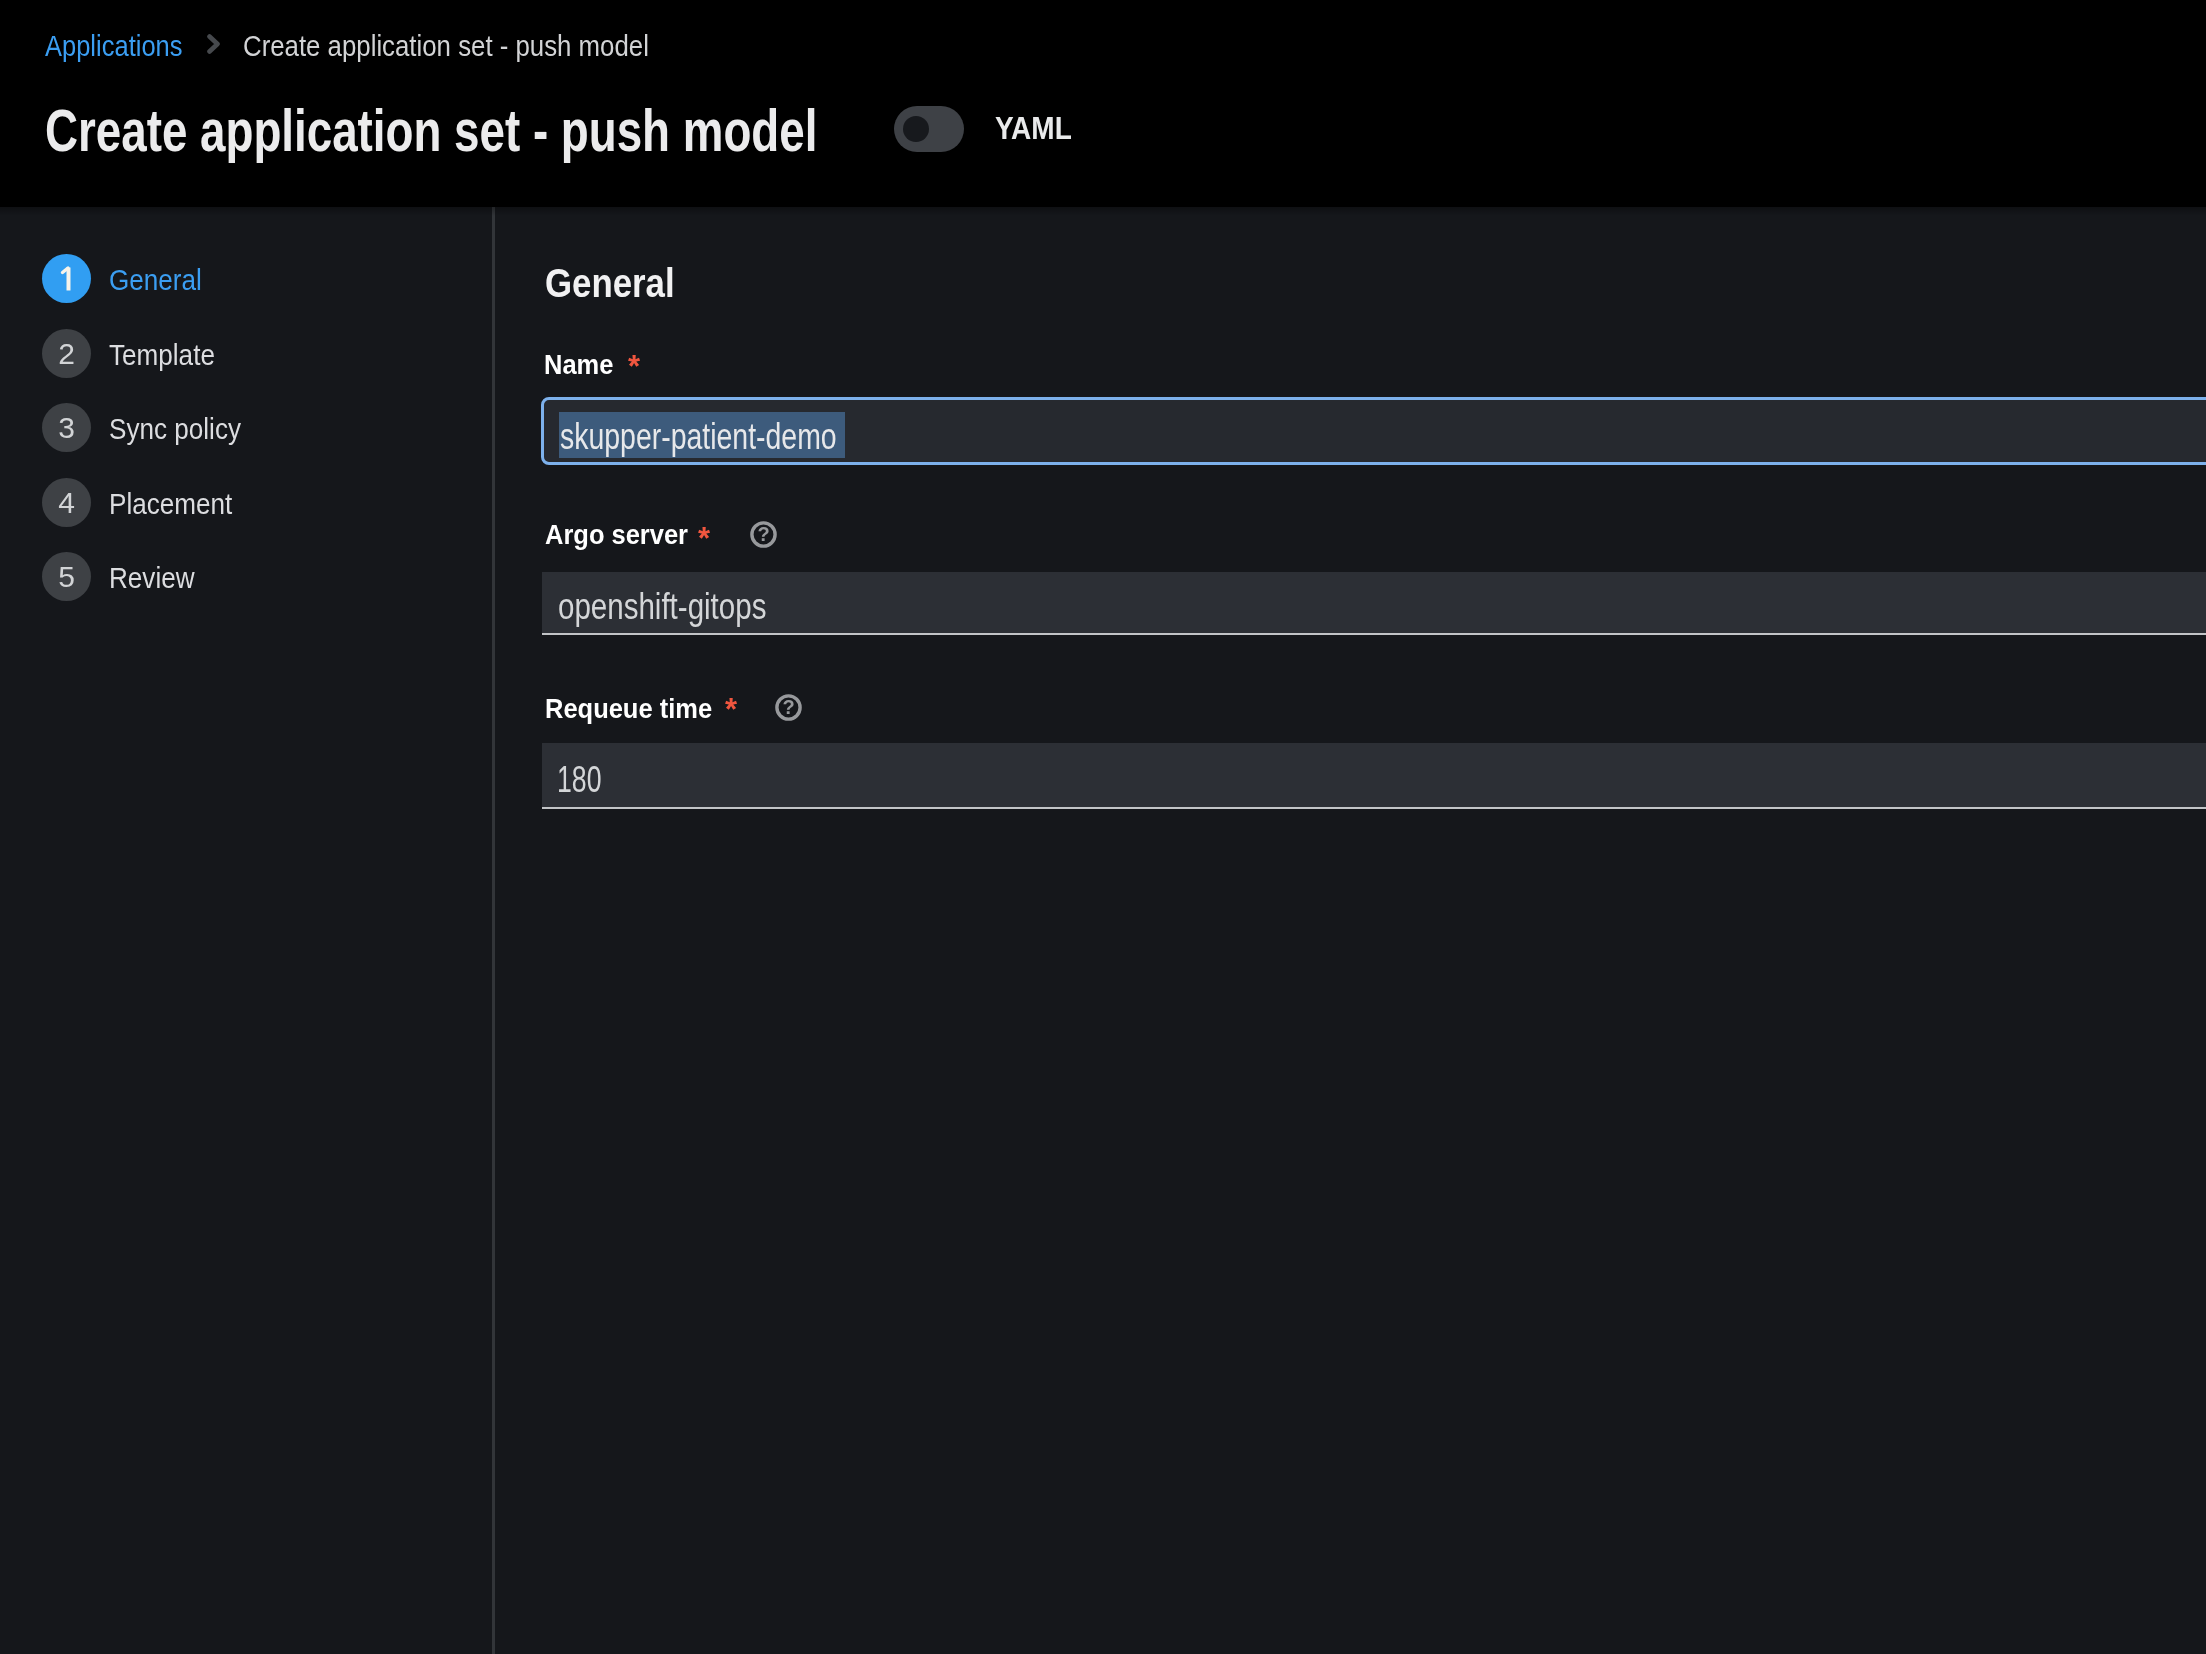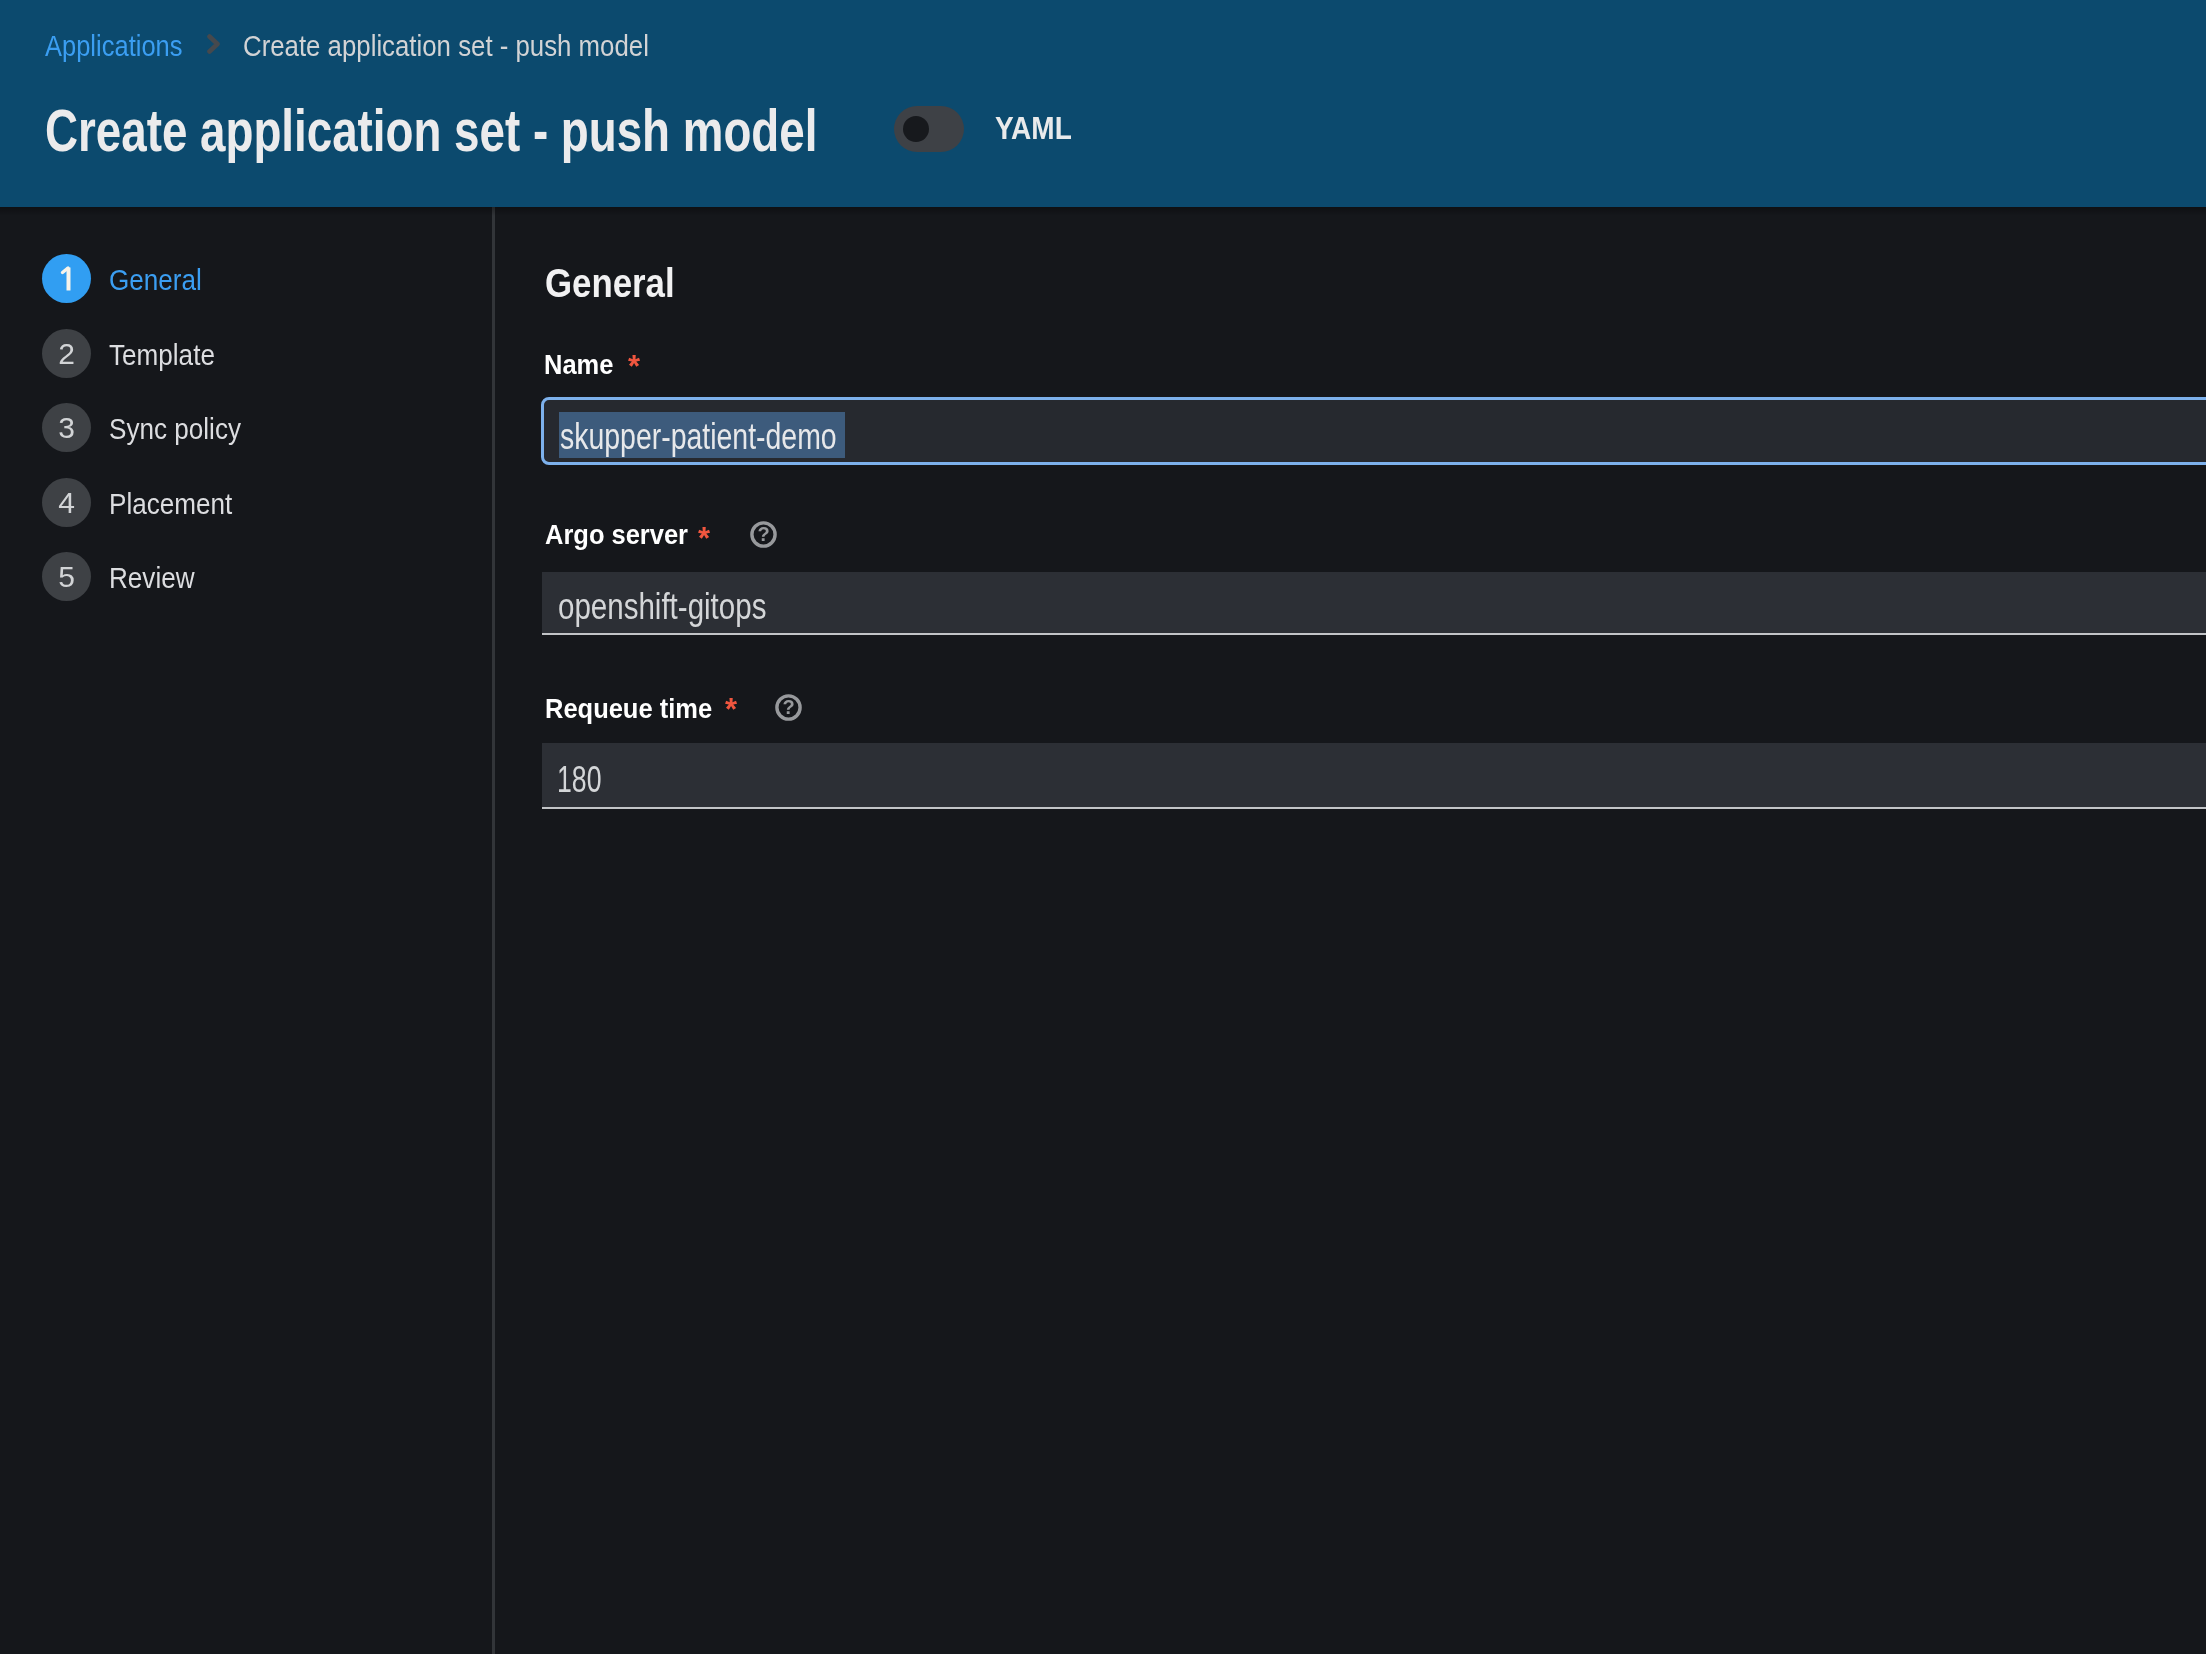--- a/index.html
+++ b/index.html
@@ -7,7 +7,7 @@
   body { background:#15171b; font-family:"Liberation Sans", sans-serif; position:relative; }
   .sx { transform-origin:left top; }
   
-  #header { position:absolute; left:0; top:0; width:2206px; height:207px; background:#0c4a6e; }
+  #header { position:absolute; left:0; top:0; width:2206px; height:207px; background:#000000; }
   #crumb1 { position:absolute; left:45px; top:31px; font-size:30px; color:#3b9ef2; line-height:1; transform:scaleX(0.85); }
   #chev { position:absolute; left:205px; top:34px; }
   #crumb2 { position:absolute; left:243px; top:31px; font-size:30px; color:#d2d3d5; line-height:1; transform:scaleX(0.86); }

